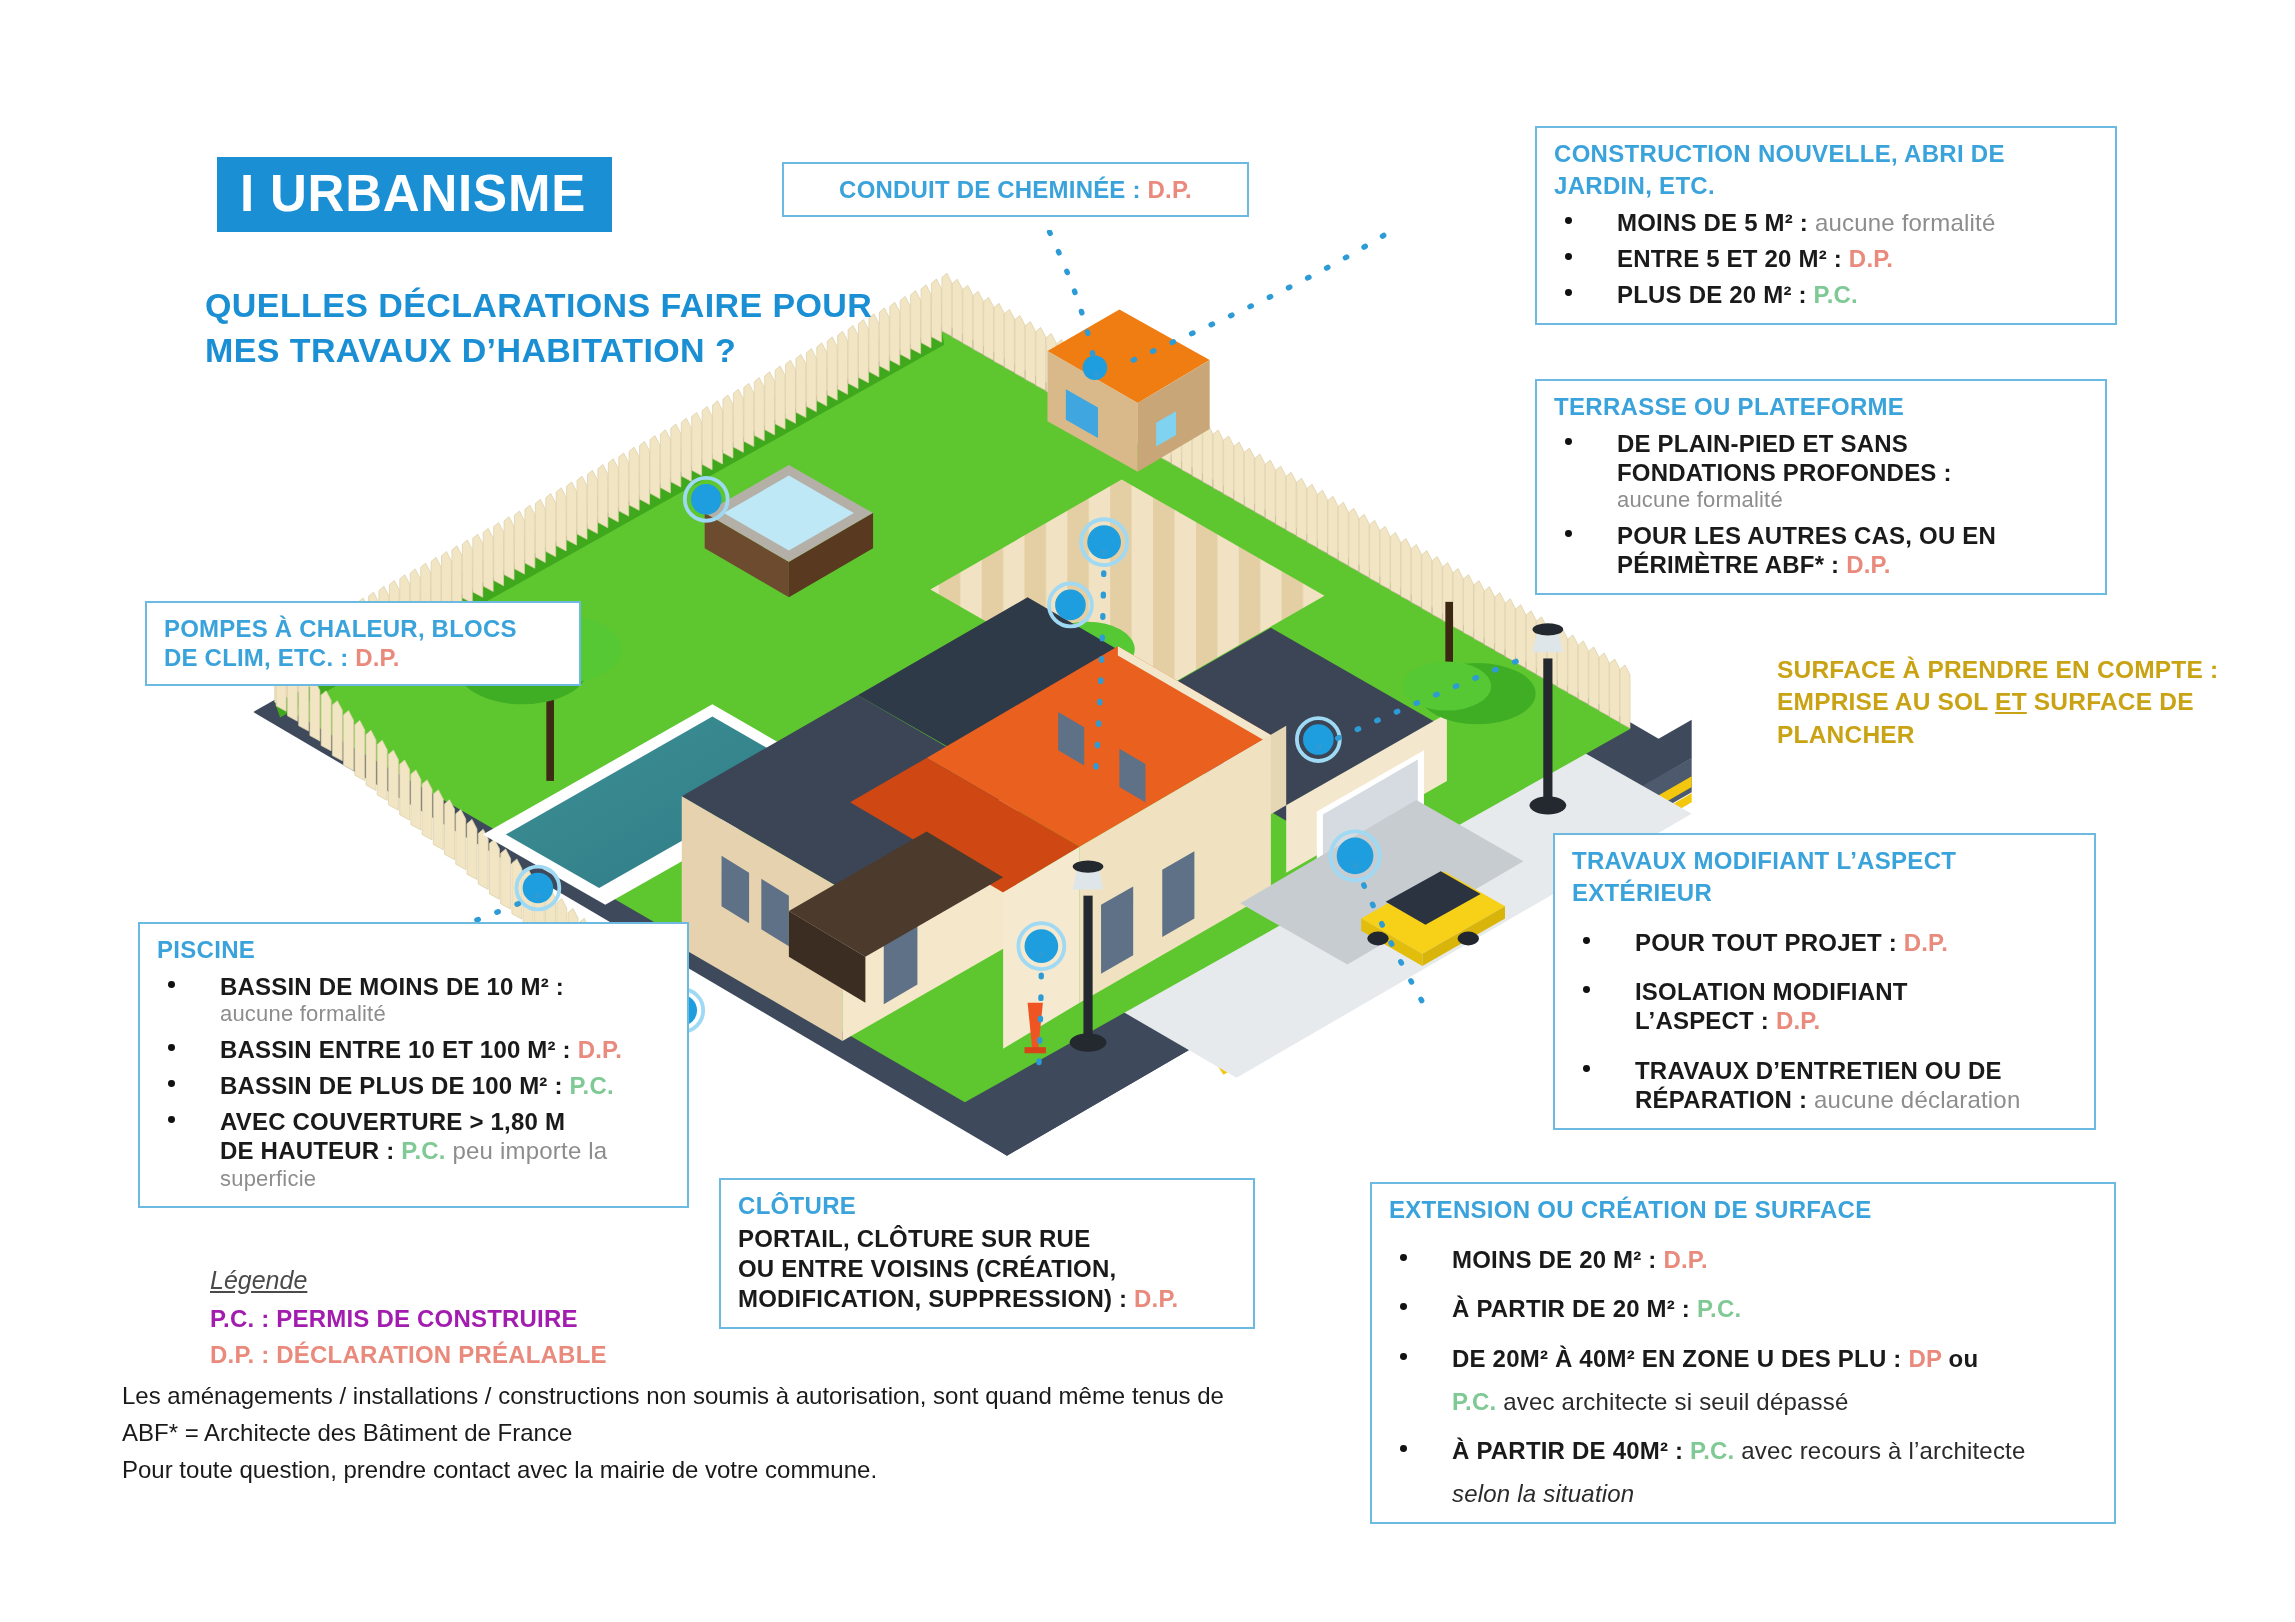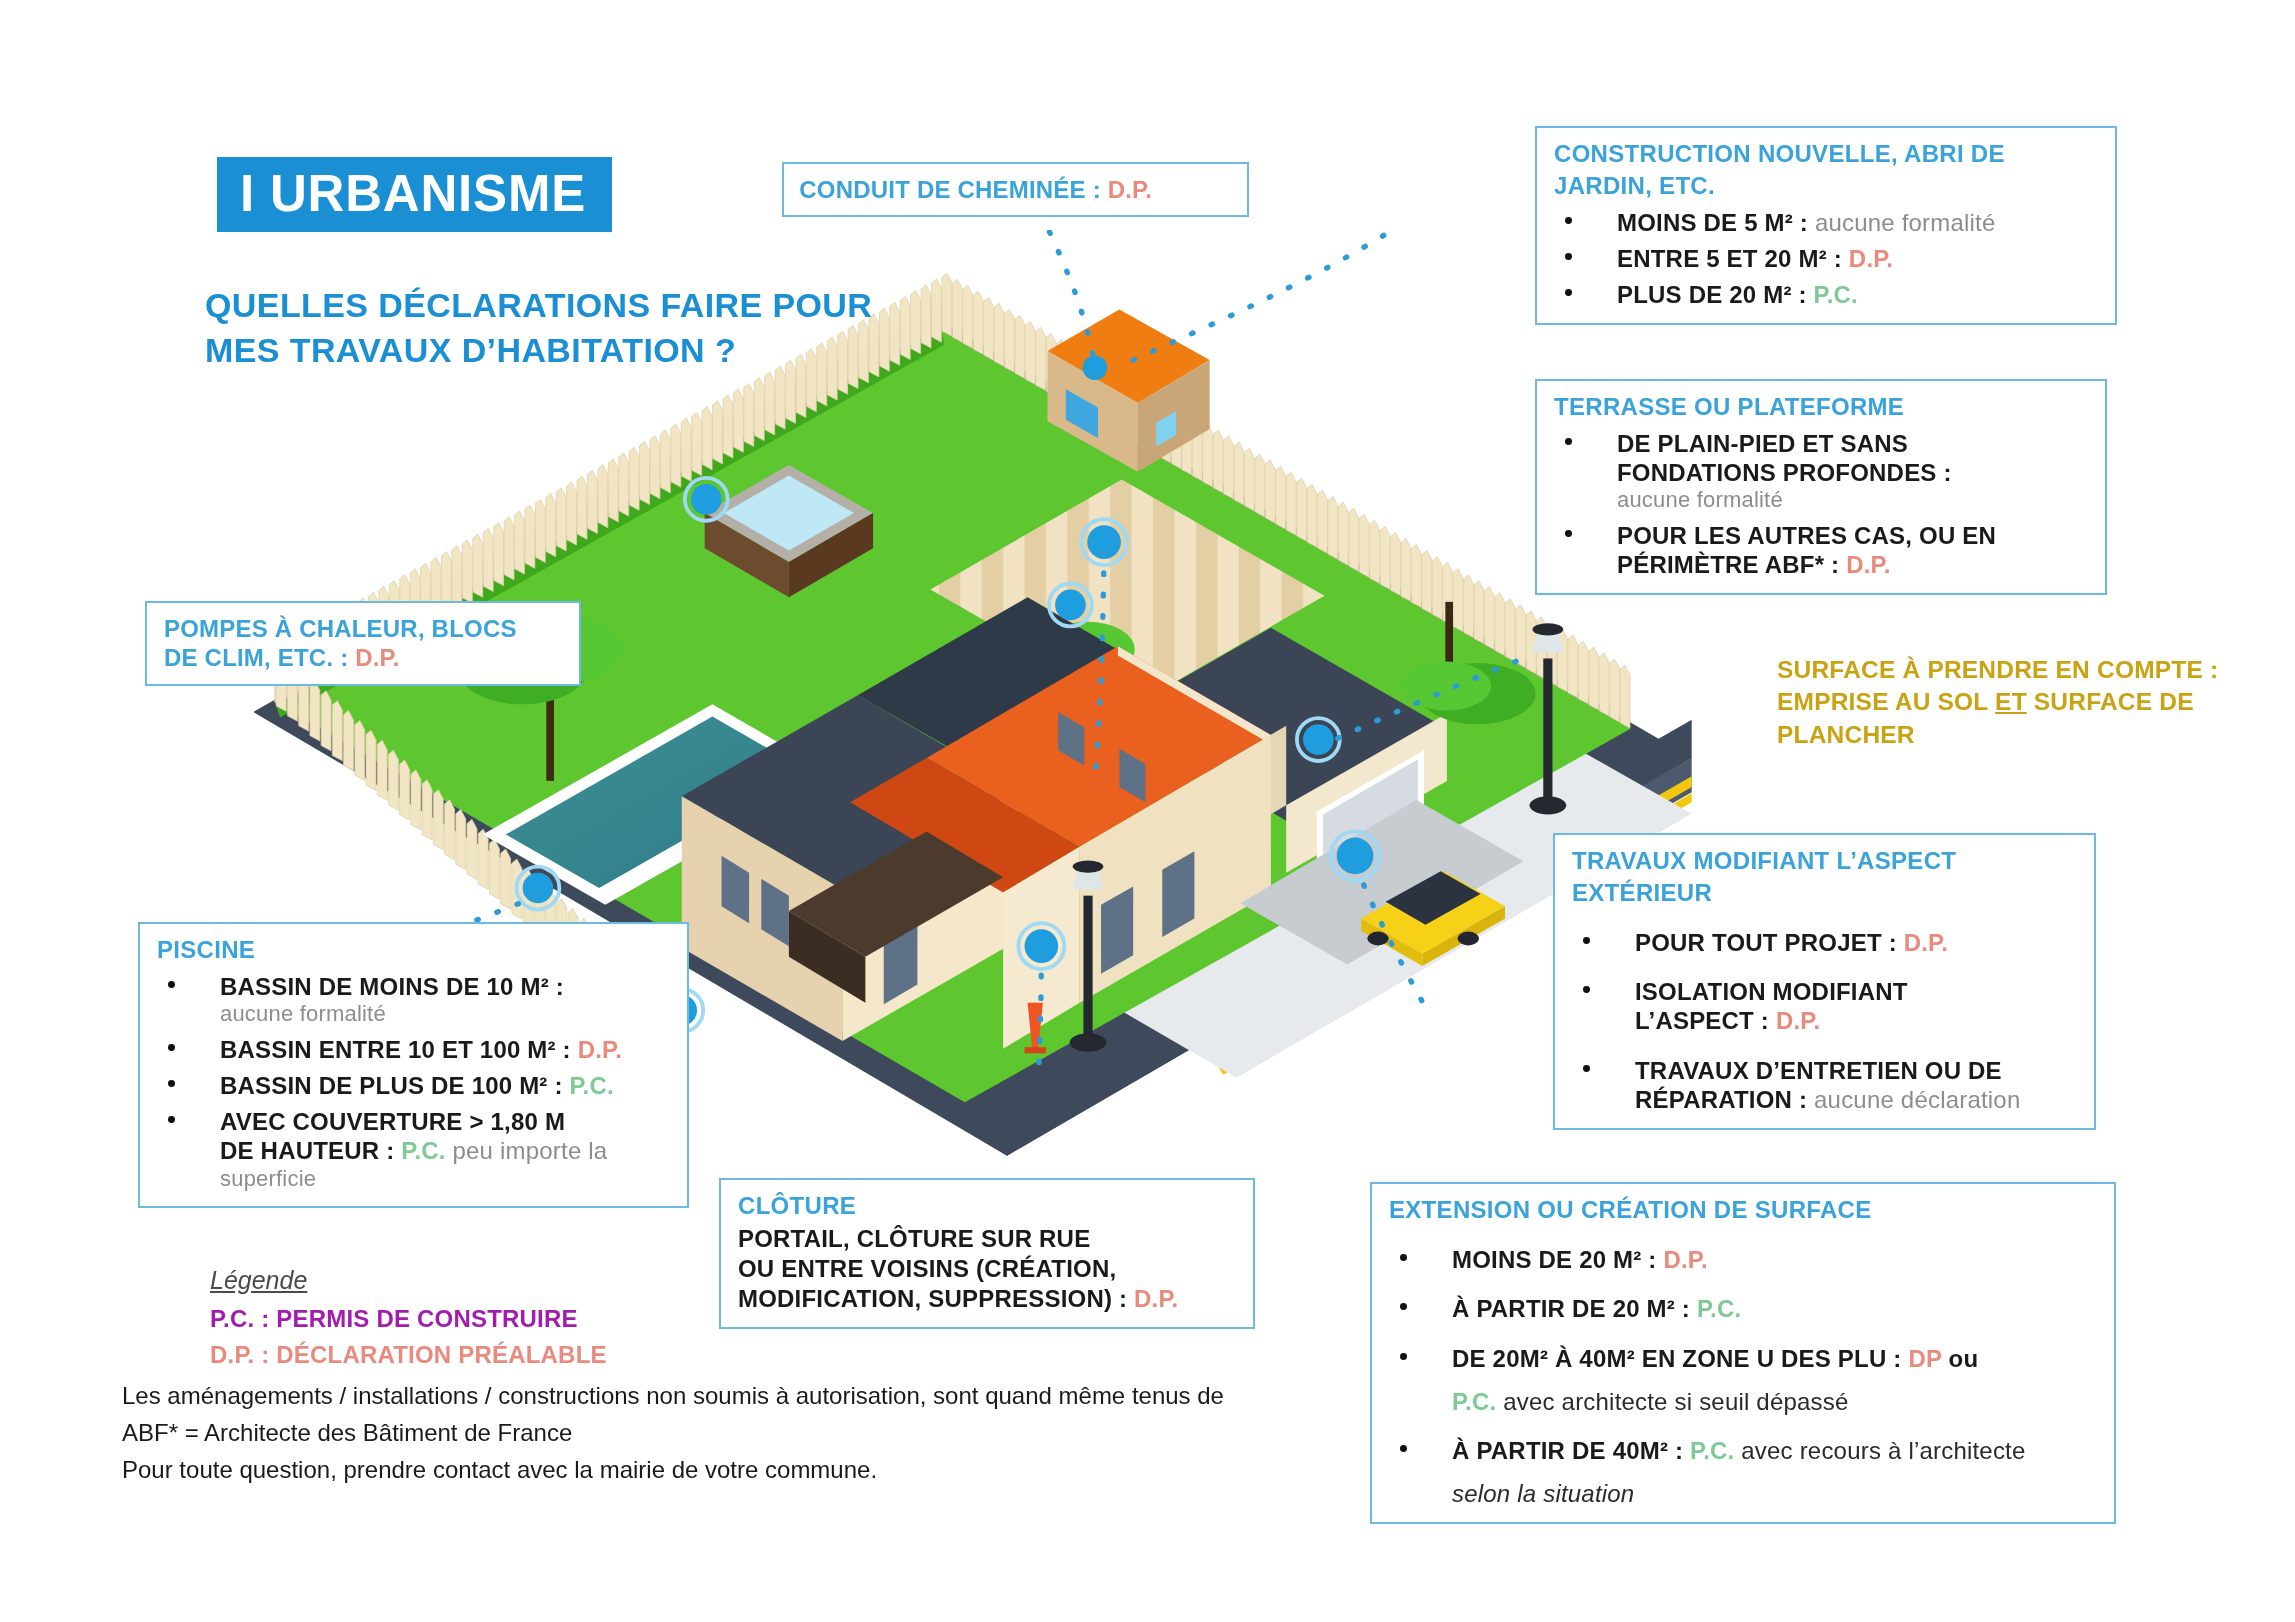--- a/index.html
+++ b/index.html
@@ -472,7 +472,7 @@
   </div>
 
   <div class="box" id="box-cheminee">
-    <div class="plain" style="color:#3aa3db;"><span>CONDUIT DE CHEMINÉE : </span><span class="dp">D.P.</span></div>
+    <div class="plain" style="color:#3aa3db;text-align:center;"><span>CONDUIT DE CHEMINÉE : </span><span class="dp">D.P.</span></div>
   </div>
 
   <div class="box" id="box-pompes">

